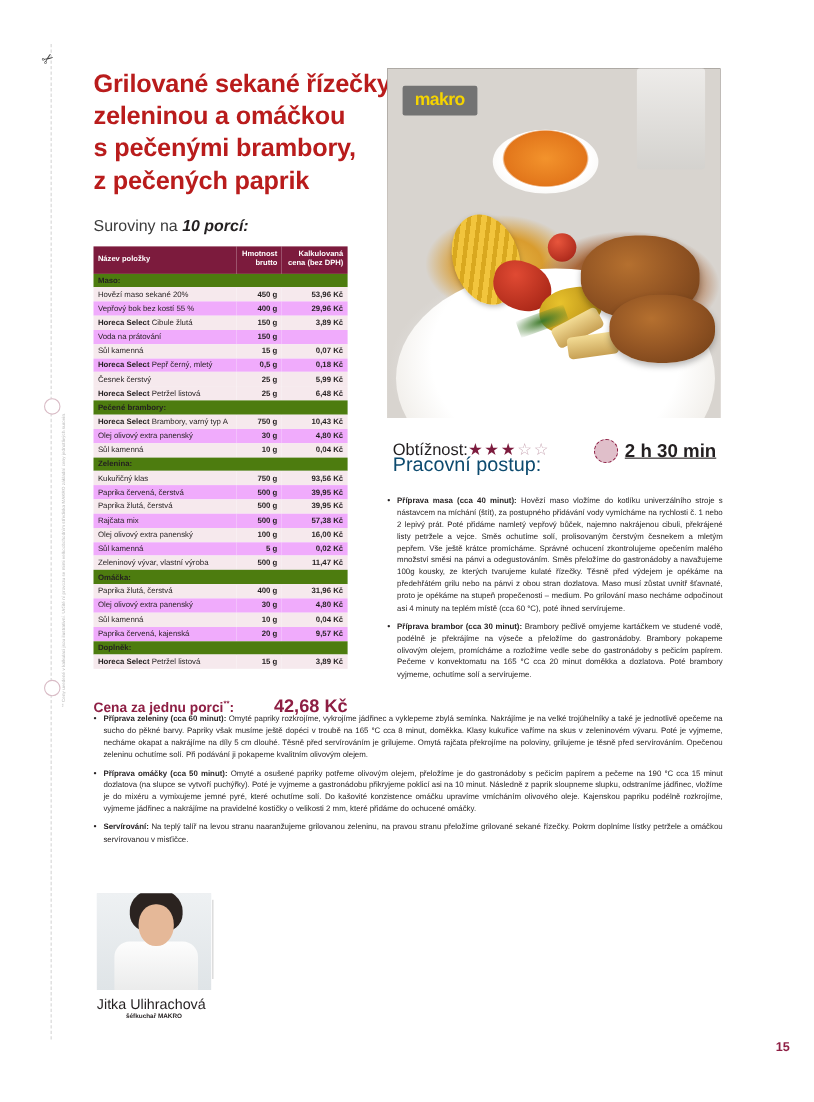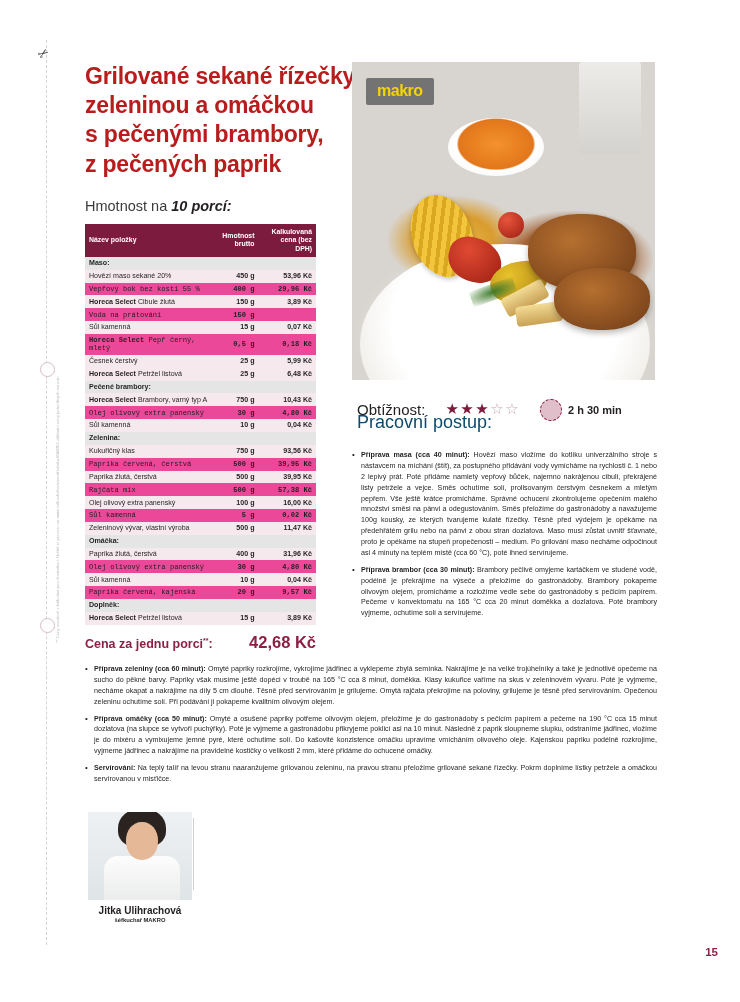--- a/index.html
+++ b/index.html
@@ -242,7 +242,7 @@
   </div>
 
   <div class="suroviny">
-    <span>Hmotnost na </span><i>10 porcí:</i>
+    <span>Suroviny na </span><i>10 porcí:</i>
   </div>
 
   <table class="tbl">

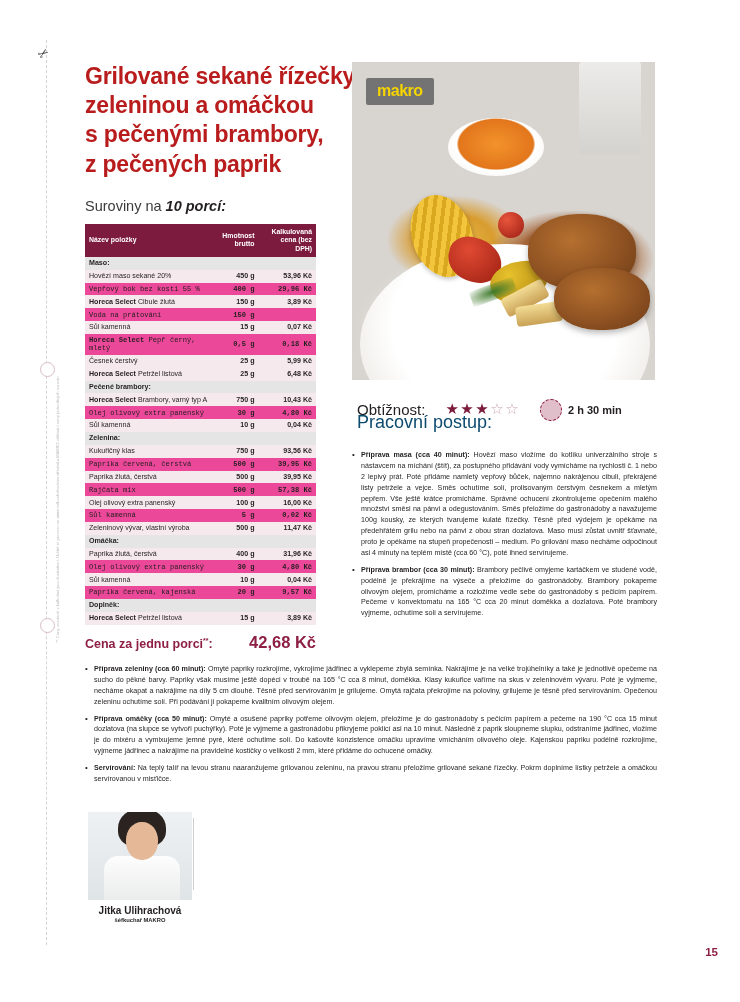--- a/index.html
+++ b/index.html
@@ -65,7 +65,7 @@
   .tbl td.r{text-align:right;font-weight:bold;white-space:nowrap;}
   .tbl tr.sec td{background:#e5e5e5;font-weight:bold;}
   .tbl tr.odd td{background:#f6e9ed;}
-  .tbl tr.even td{background:#ec4899;font-family:Liberation Mono, monospace;}
+  .tbl tr.even td{background:#f0abfc;}
   .tbl .brand{font-weight:bold;}
 
   .price-row{

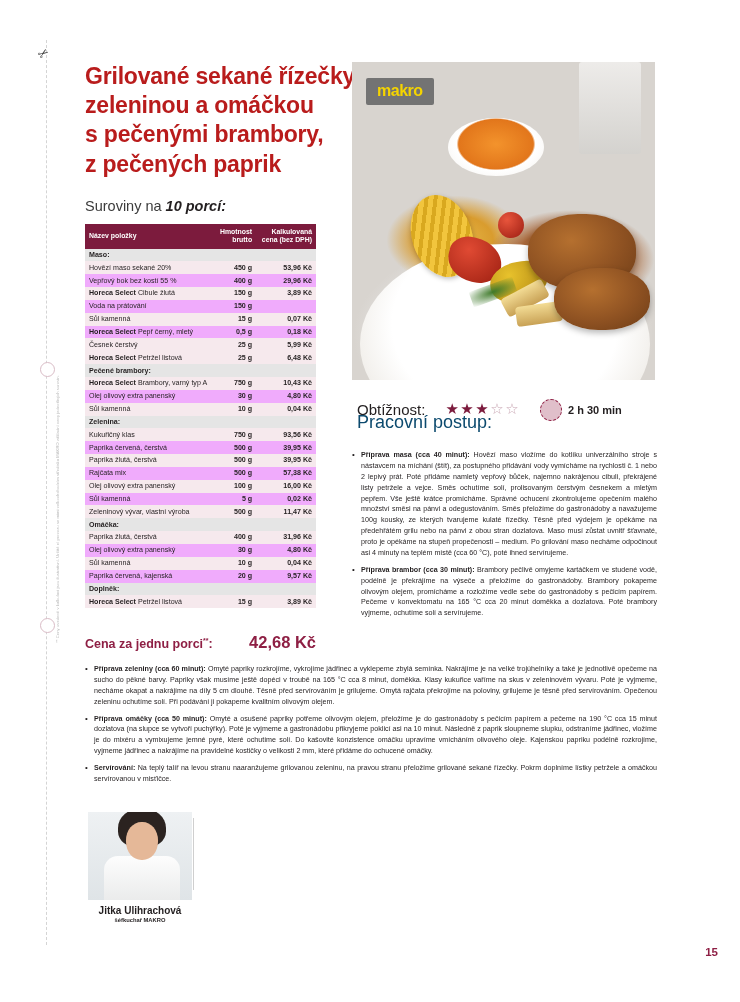--- a/index.html
+++ b/index.html
@@ -63,7 +63,7 @@
     color:#231f20;
   }
   .tbl td.r{text-align:right;font-weight:bold;white-space:nowrap;}
-  .tbl tr.sec td{background:#e5e5e5;font-weight:bold;}
+  .tbl tr.sec td{background:#4d7c0f;font-weight:bold;}
   .tbl tr.odd td{background:#f6e9ed;}
   .tbl tr.even td{background:#f0abfc;}
   .tbl .brand{font-weight:bold;}

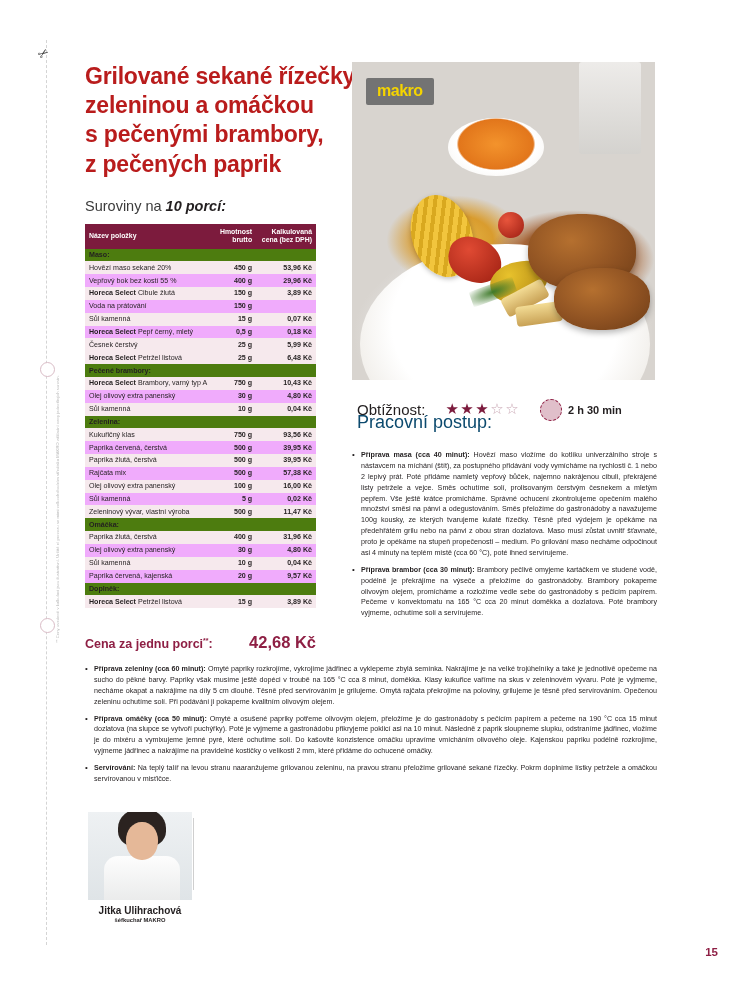--- a/index.html
+++ b/index.html
@@ -147,7 +147,7 @@
   
   .difficulty{
     position:absolute;left:357px;top:400px;font-size:15px;color:#231f20;
-    display:flex;align-items:center;gap:20px;
+    display:flex;align-items:center;gap:0;
   }
   .stars{color:#7c1b3d;font-size:15px;letter-spacing:1.5px;}
   .stars .off{color:#c9a7b4;}

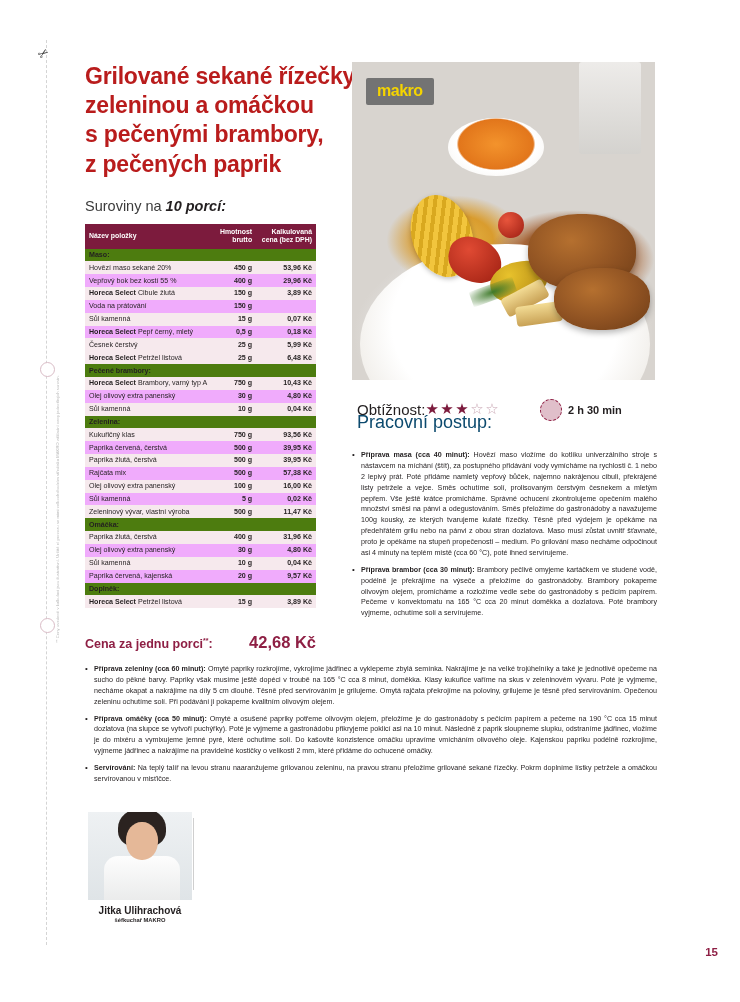--- a/index.html
+++ b/index.html
@@ -158,7 +158,7 @@
     width:20px;height:20px;border-radius:50%;
     background:#e0bfca;border:1px dashed #8e1f44;
   }
-  .timebox .t{font-size:11px;font-weight:bold;color:#231f20;}
+  .timebox .t{font-size:17px;font-weight:bold;color:#231f20;text-decoration:underline;}
 
   .postup{
     position:absolute;left:357px;top:412px;font-size:18px;color:#0c4a6e;

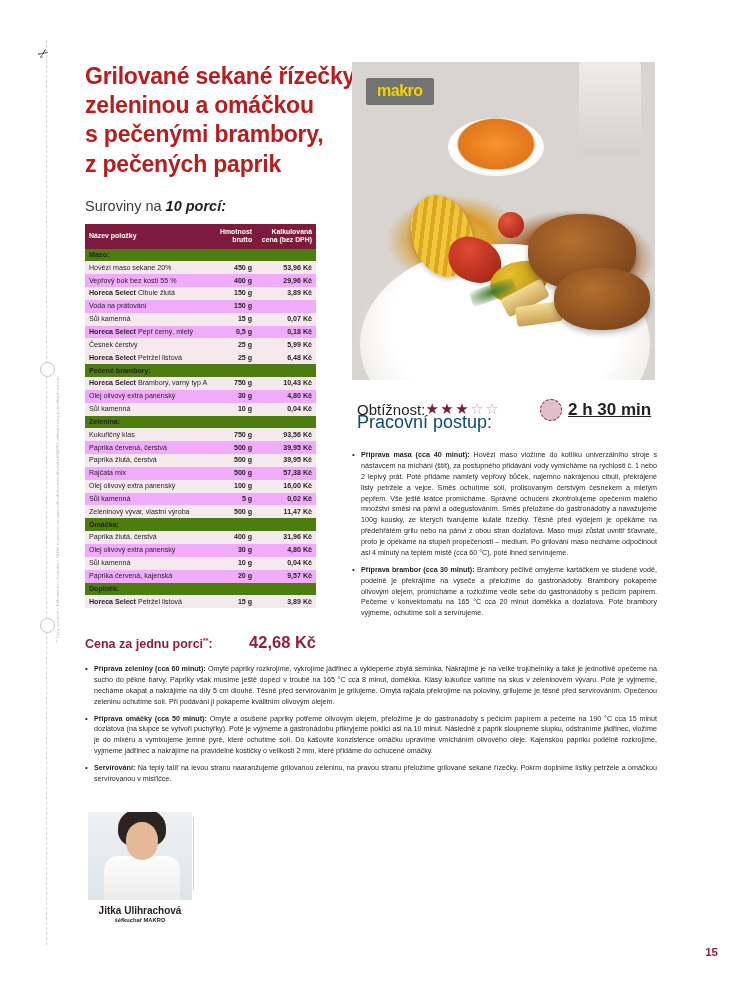--- a/index.html
+++ b/index.html
@@ -170,7 +170,7 @@
     font-size:7.15px;line-height:1.52;text-align:justify;color:#231f20;
   }
   .proc-wide{
-    position:absolute;left:85px;top:664px;width:572px;
+    position:absolute;left:85px;top:648px;width:572px;
     font-size:7.15px;line-height:1.52;text-align:justify;color:#231f20;
   }
   .bullet{position:relative;padding-left:9px;margin-bottom:6px;}

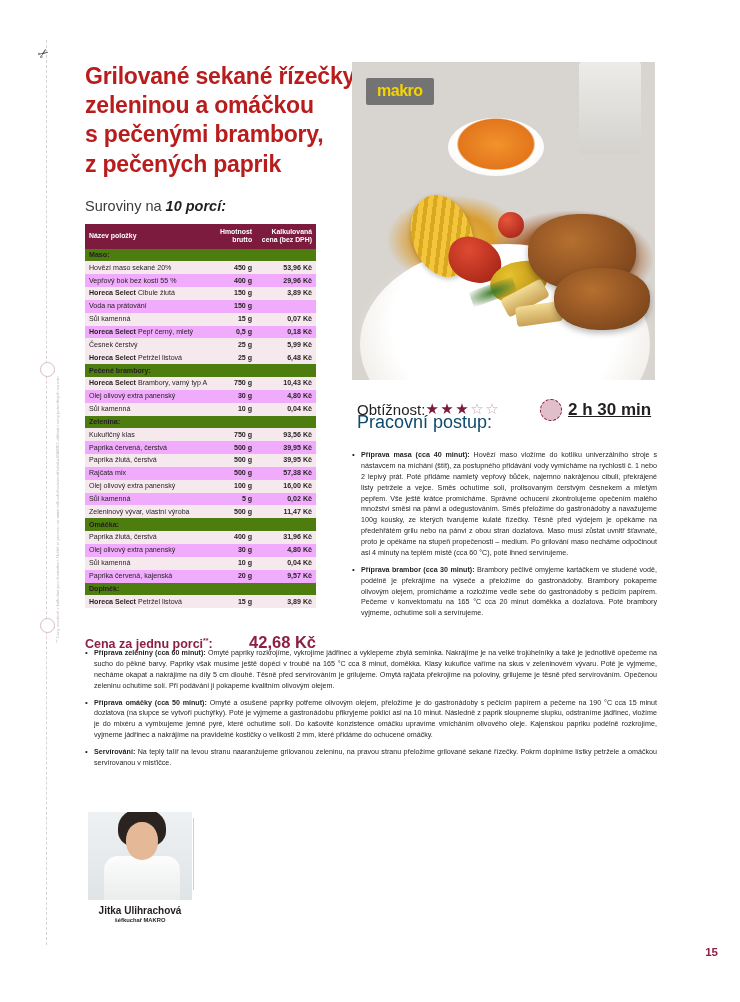--- a/index.html
+++ b/index.html
@@ -200,7 +200,7 @@
     background:linear-gradient(180deg,#fdfdfd,#e9eaea);
   }
   .chef-name{
-    text-align:center;font-size:10px;font-weight:bold;margin-top:5px;color:#231f20;
+    font-size:13px;font-weight:normal;margin-top:5px;color:#231f20;
   }
   .chef-role{text-align:center;font-size:5.8px;font-weight:bold;color:#231f20;margin-top:1px;}
 

